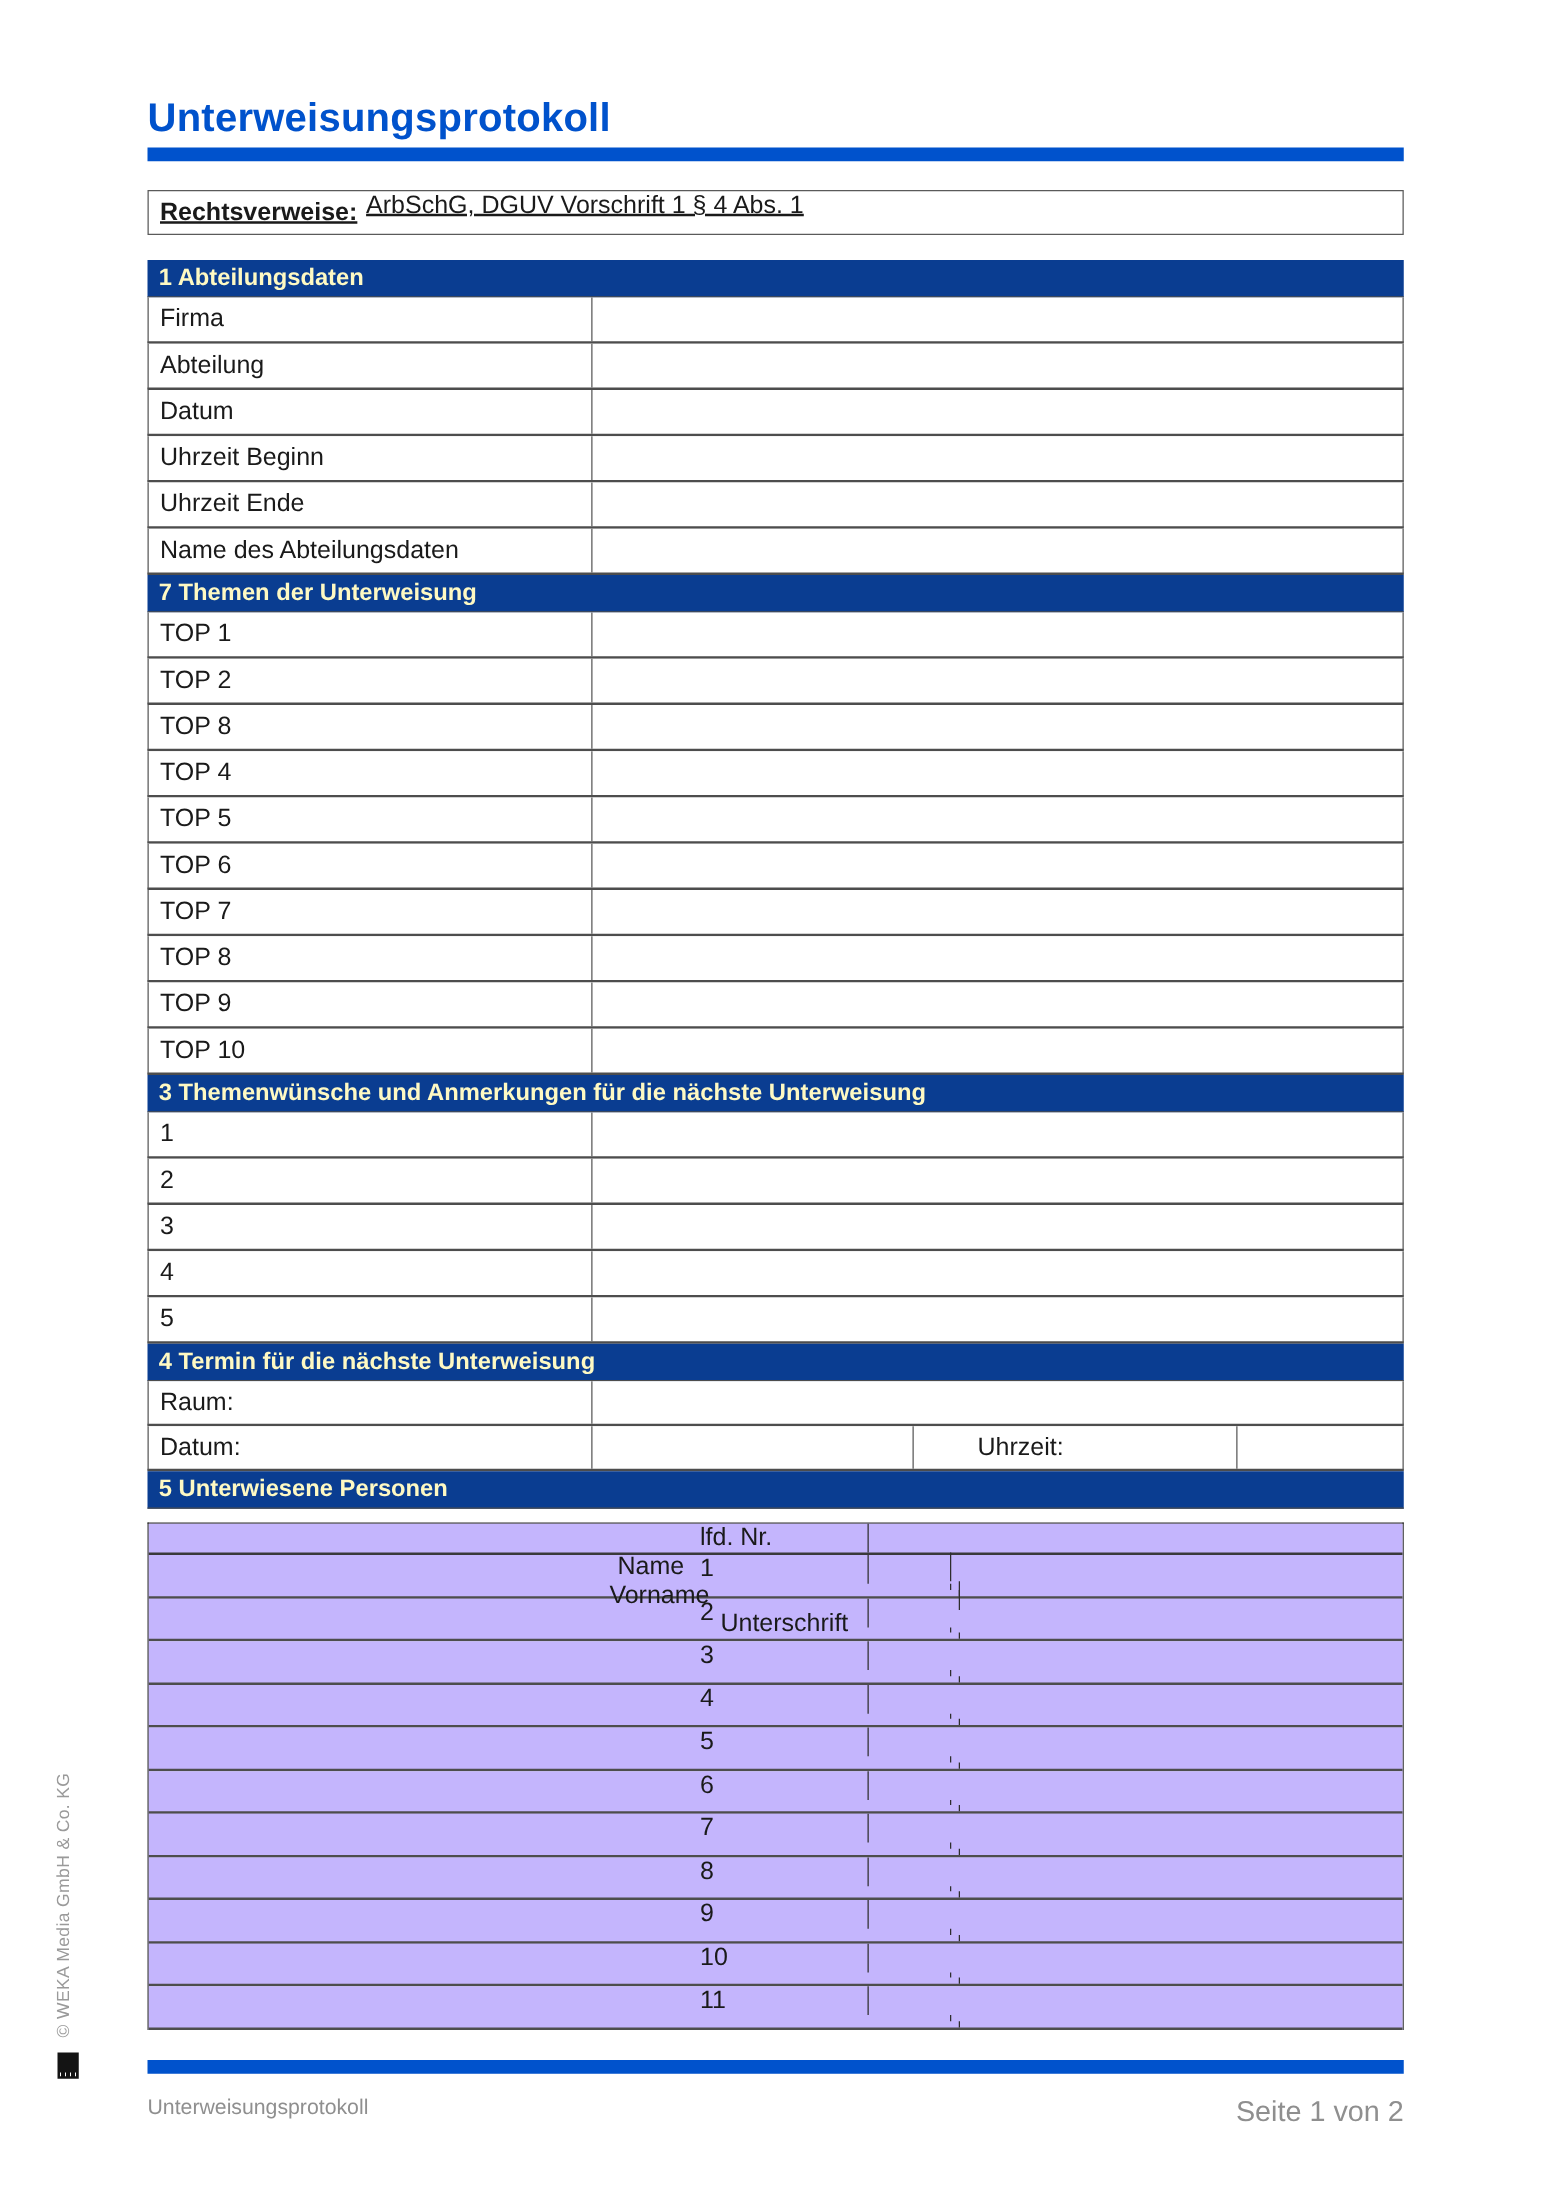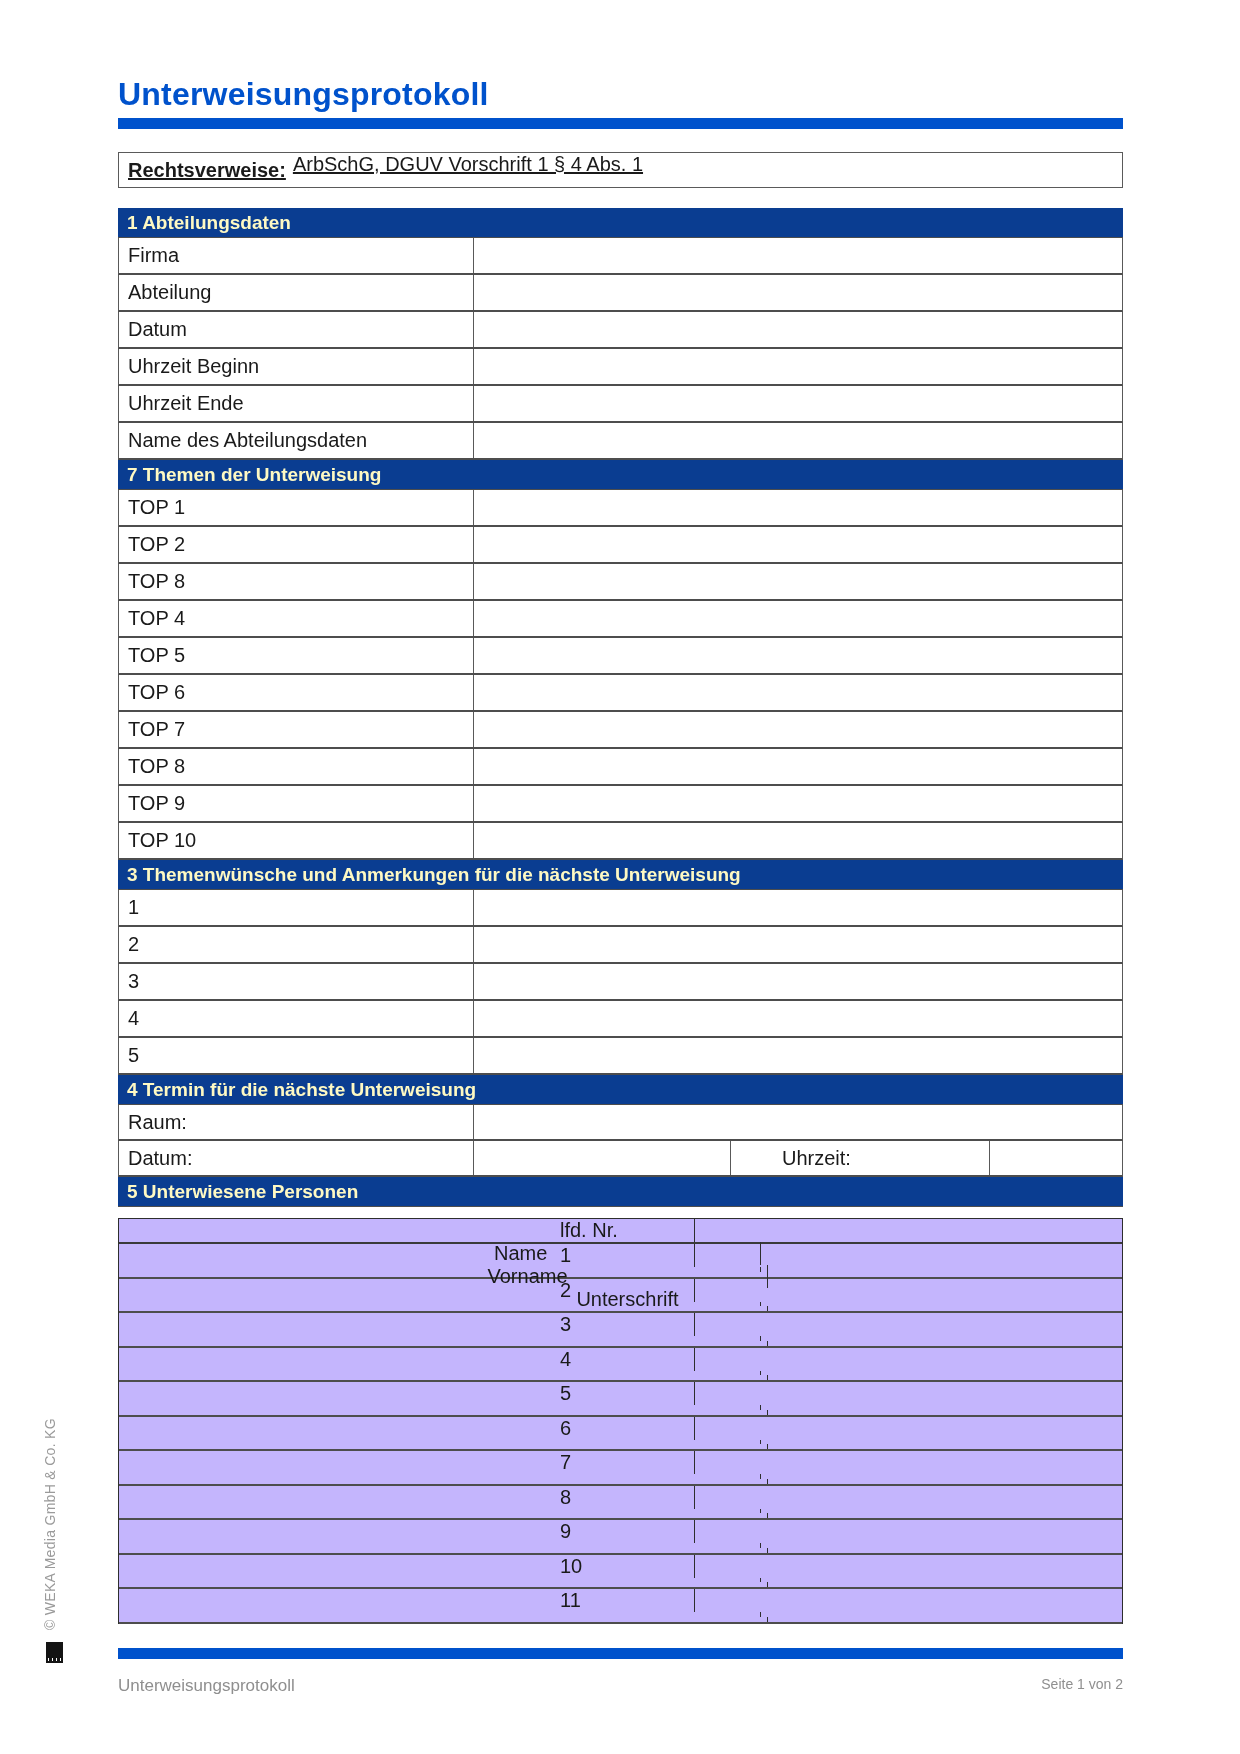--- a/index.html
+++ b/index.html
@@ -38,7 +38,7 @@
   .pc4{flex:1;height:100%;display:flex;align-items:center;padding-left:14px;}
 
   .footer-left{position:absolute;top:1676px;left:118px;font-size:17px;color:#8f8f8f;}
-  .footer-right{position:absolute;top:1676px;right:117px;font-size:14px;color:#8f8f8f;}
+  .footer-right{position:absolute;top:1676px;right:117px;font-size:23px;color:#8f8f8f;}
 
   .side-note{position:absolute;left:42px;top:1630px;transform:rotate(-90deg);transform-origin:0 0;
              white-space:nowrap;font-size:14px;color:#9a9a9a;letter-spacing:0.3px;}

